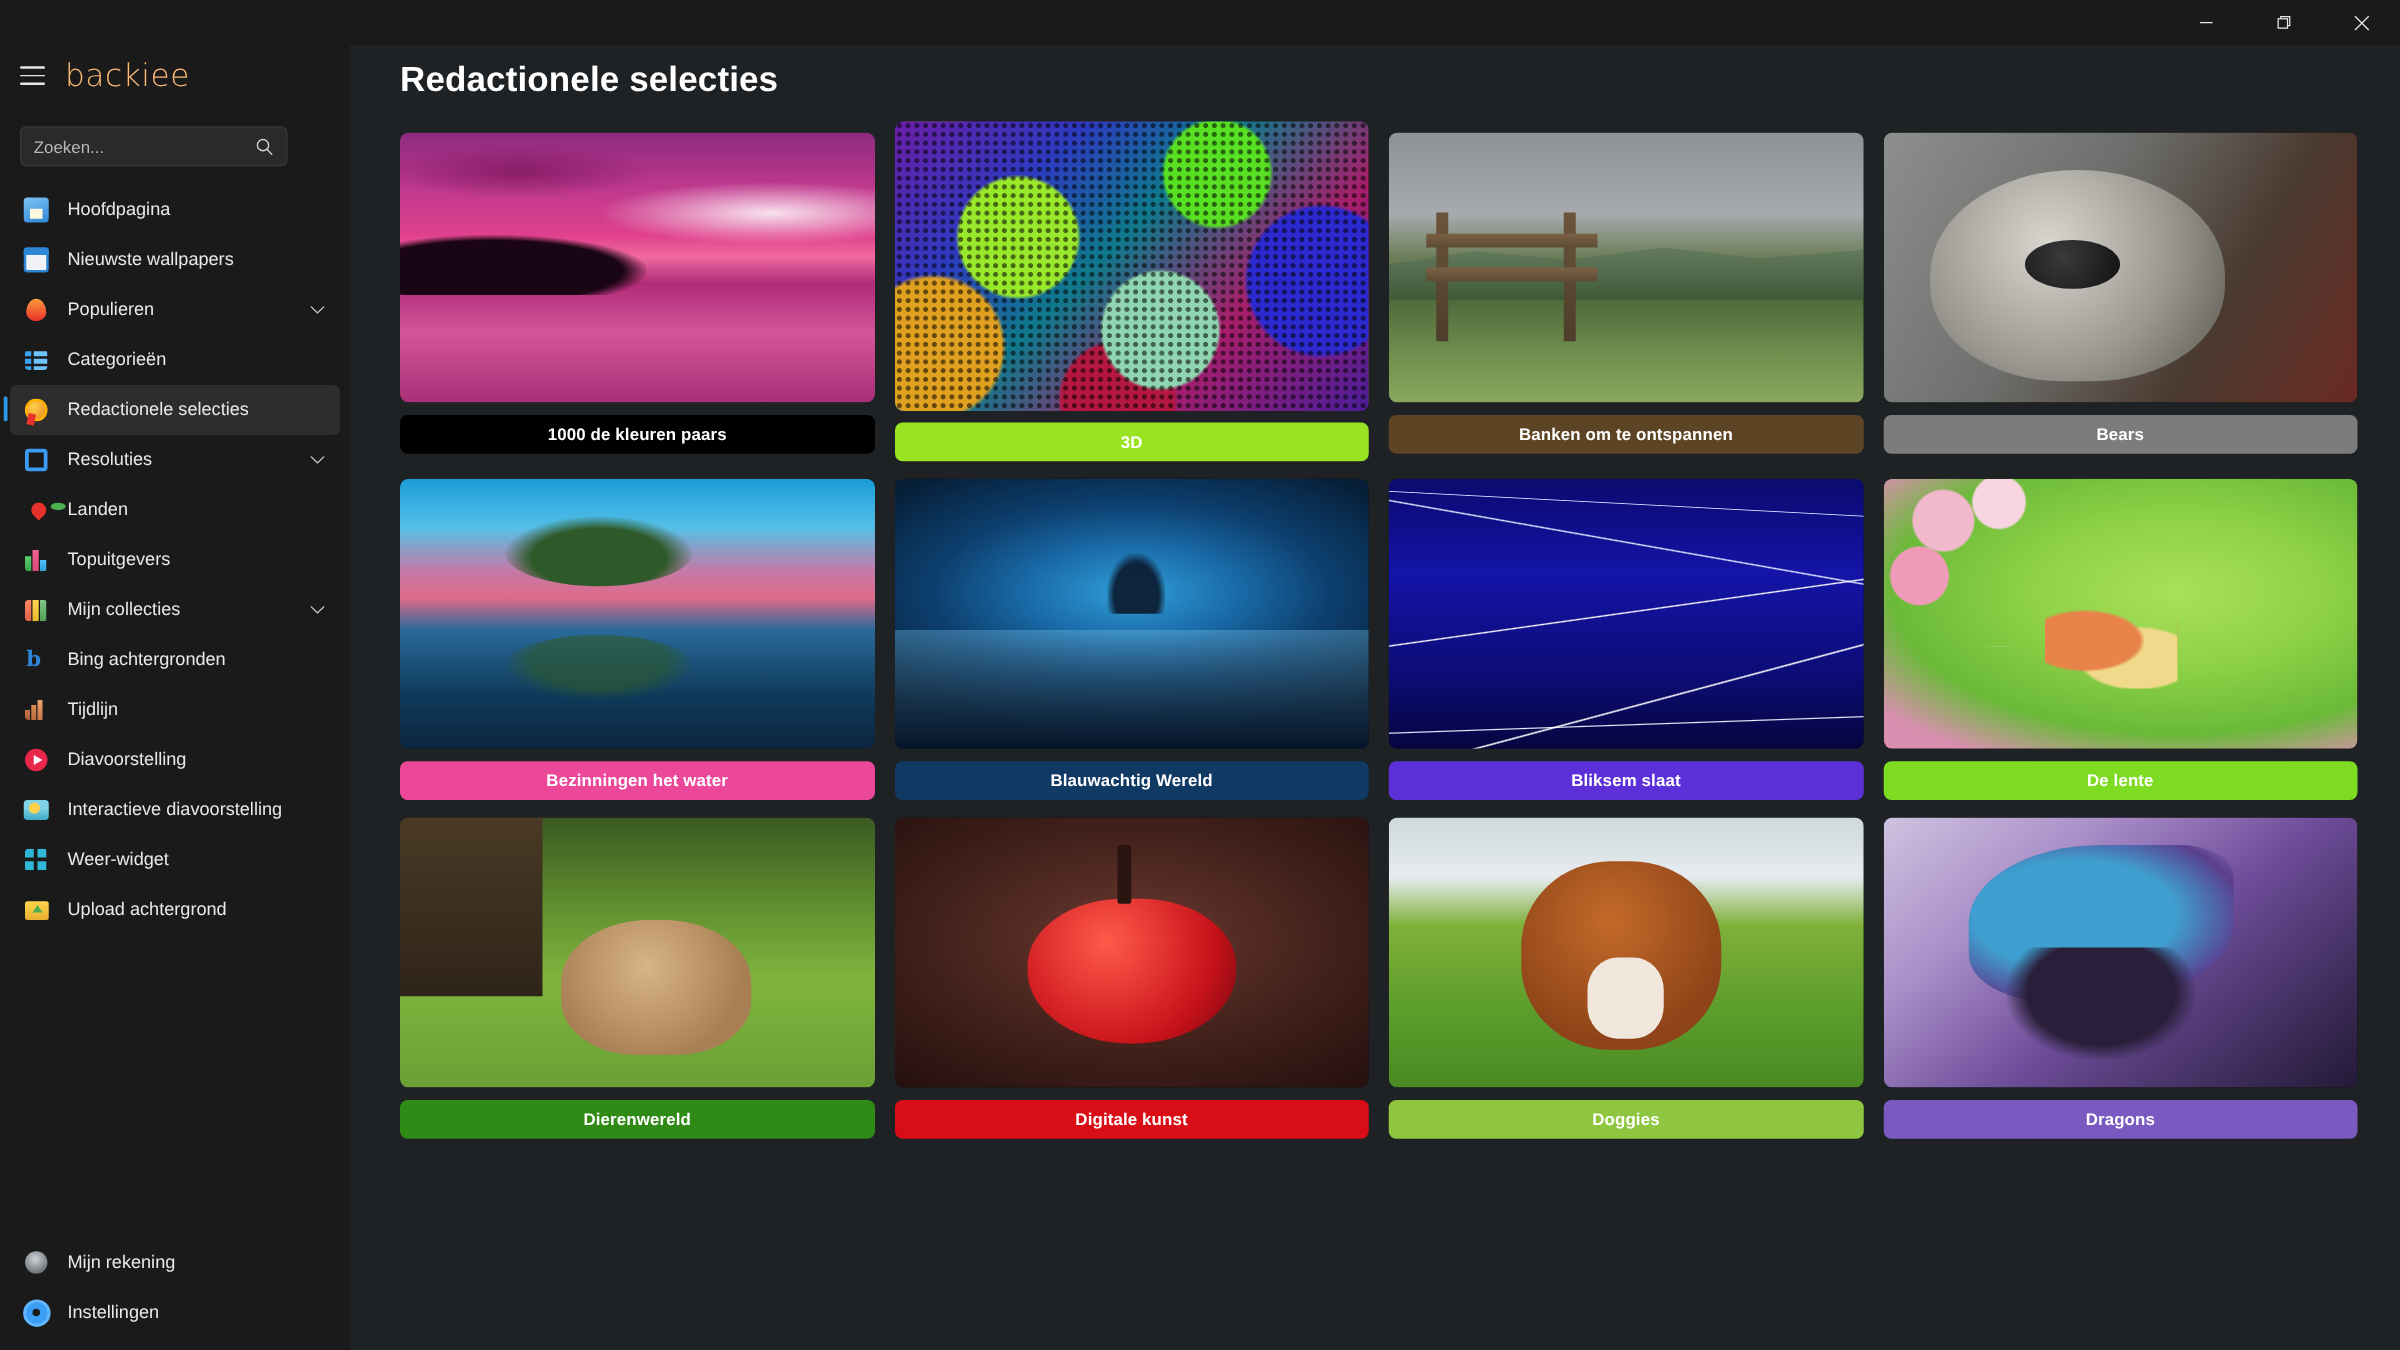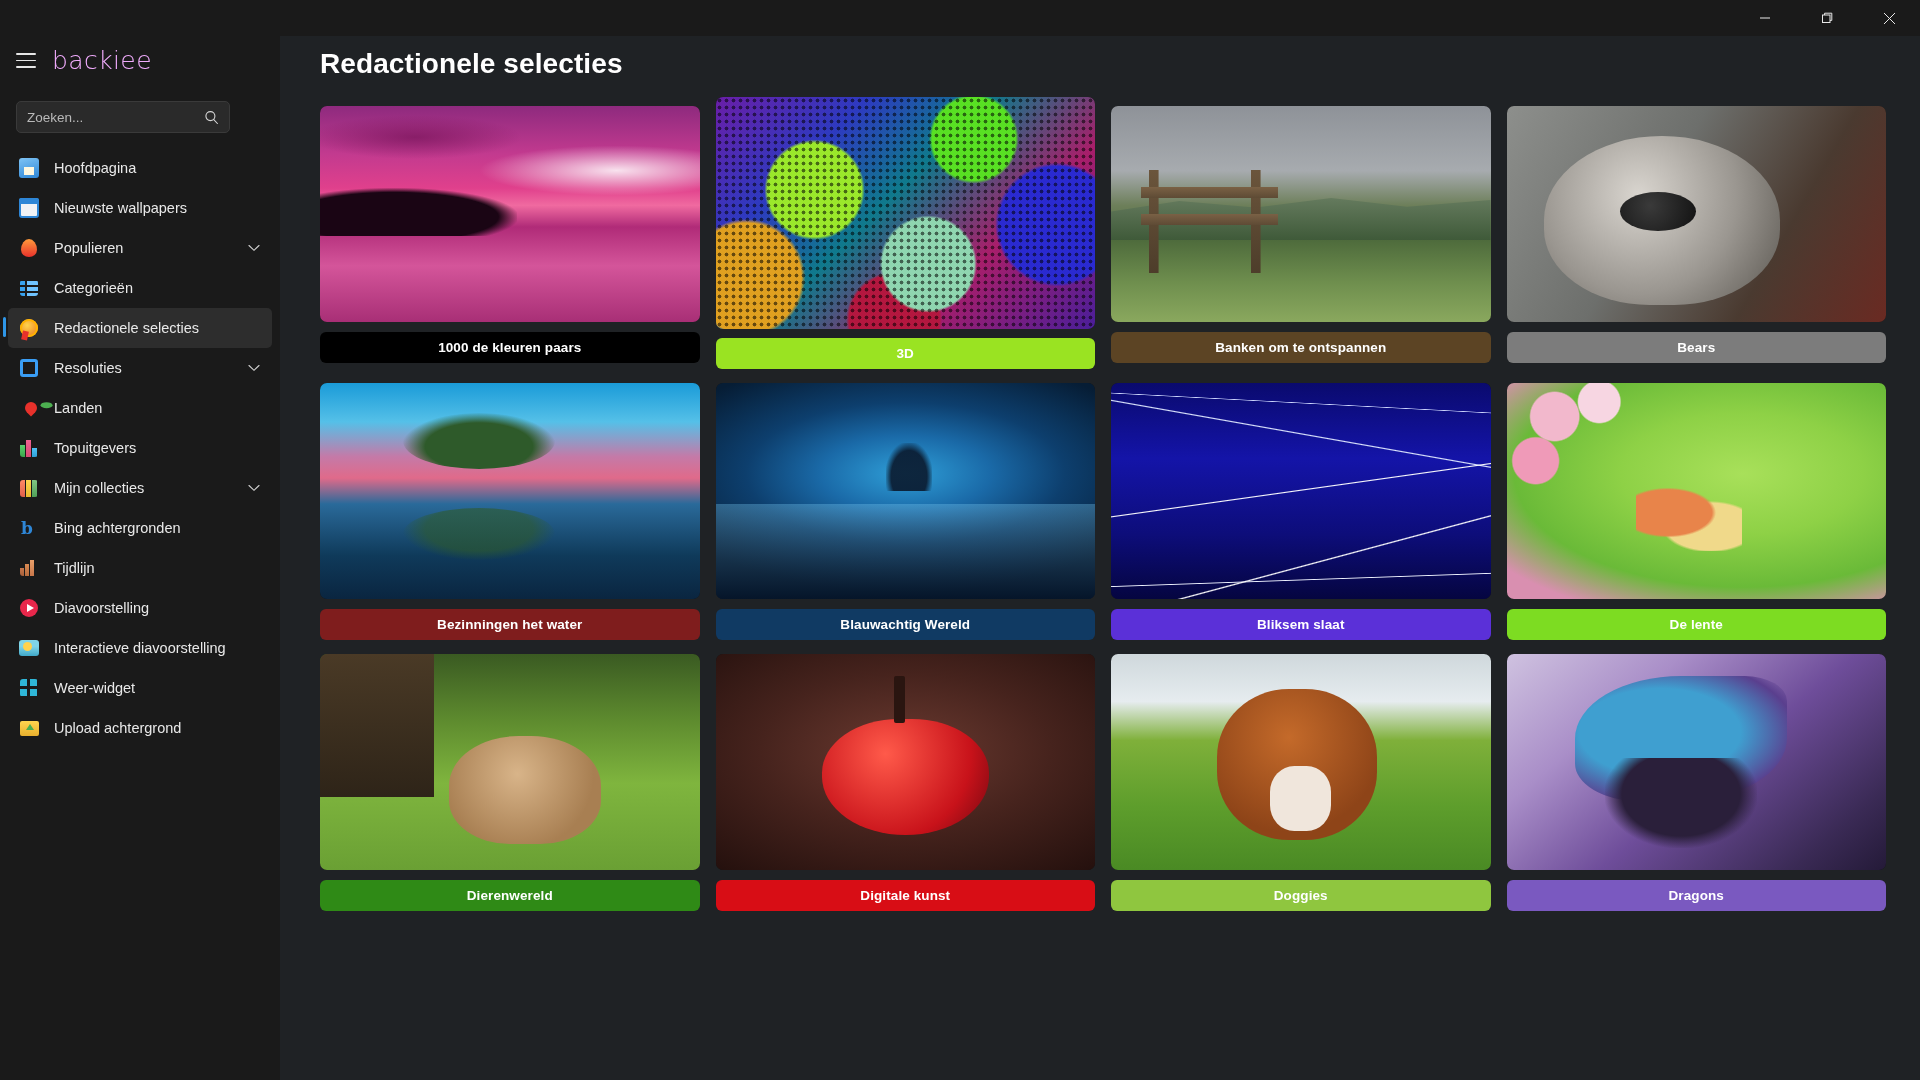--- a/index.html
+++ b/index.html
@@ -42,7 +42,7 @@
   .hamburger { width: 20px; display: flex; flex-direction: column; gap: 5px; }
   .hamburger i { display: block; height: 1.6px; background: #e6e6e6; border-radius: 1px; }
   .brand-text {
-    color: #f0abfc; font-size: 25px; letter-spacing: .4px;
+    color: #fdba74; font-size: 25px; letter-spacing: .4px;
     font-family: "DejaVu Sans", sans-serif; font-weight: 300;
   }
 

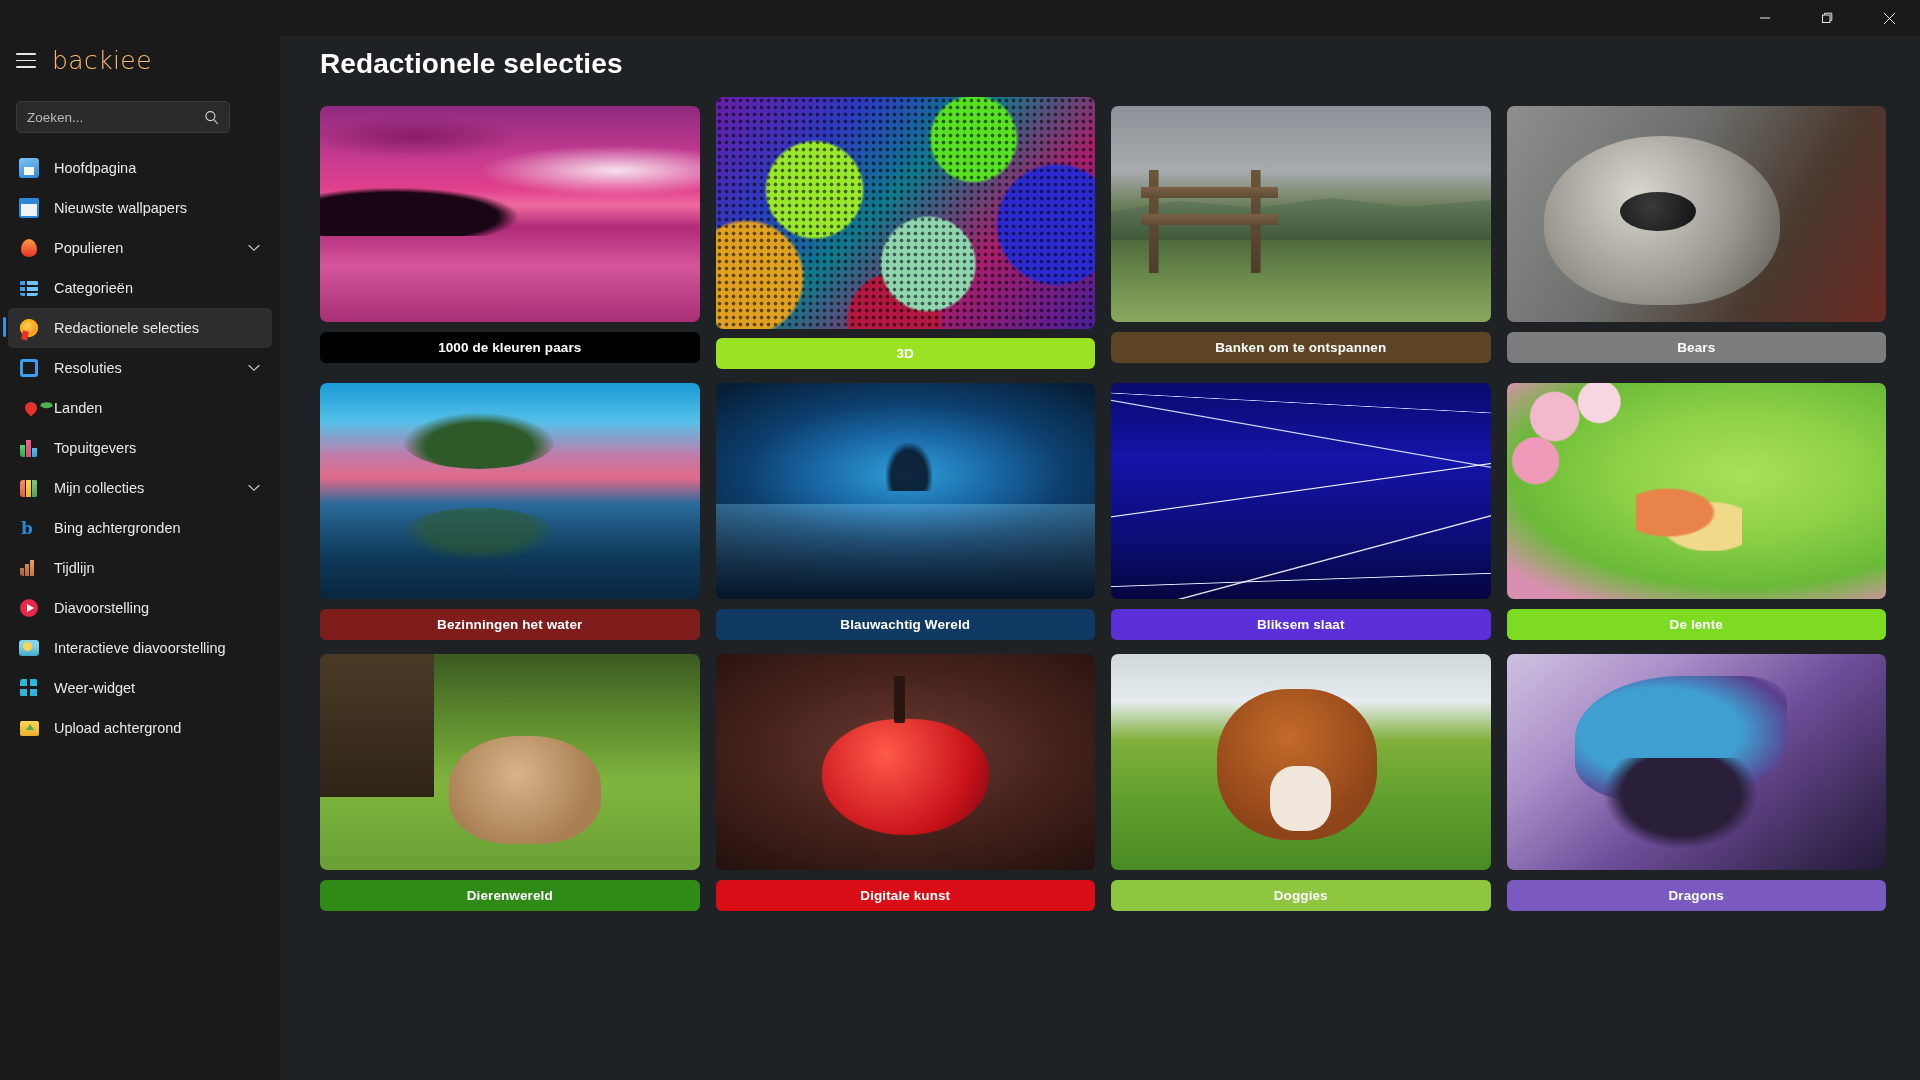--- a/index.html
+++ b/index.html
@@ -546,7 +546,7 @@
       <div class="thumb">
           <div class="ph ph-bonsai"></div>
         </div>
-      <div class="label" style="background: #7f1d1d;">Bezinningen het water</div>
+      <div class="label" style="background: #ec4899;">Bezinningen het water</div>
     </div>
 
     <div class="card">

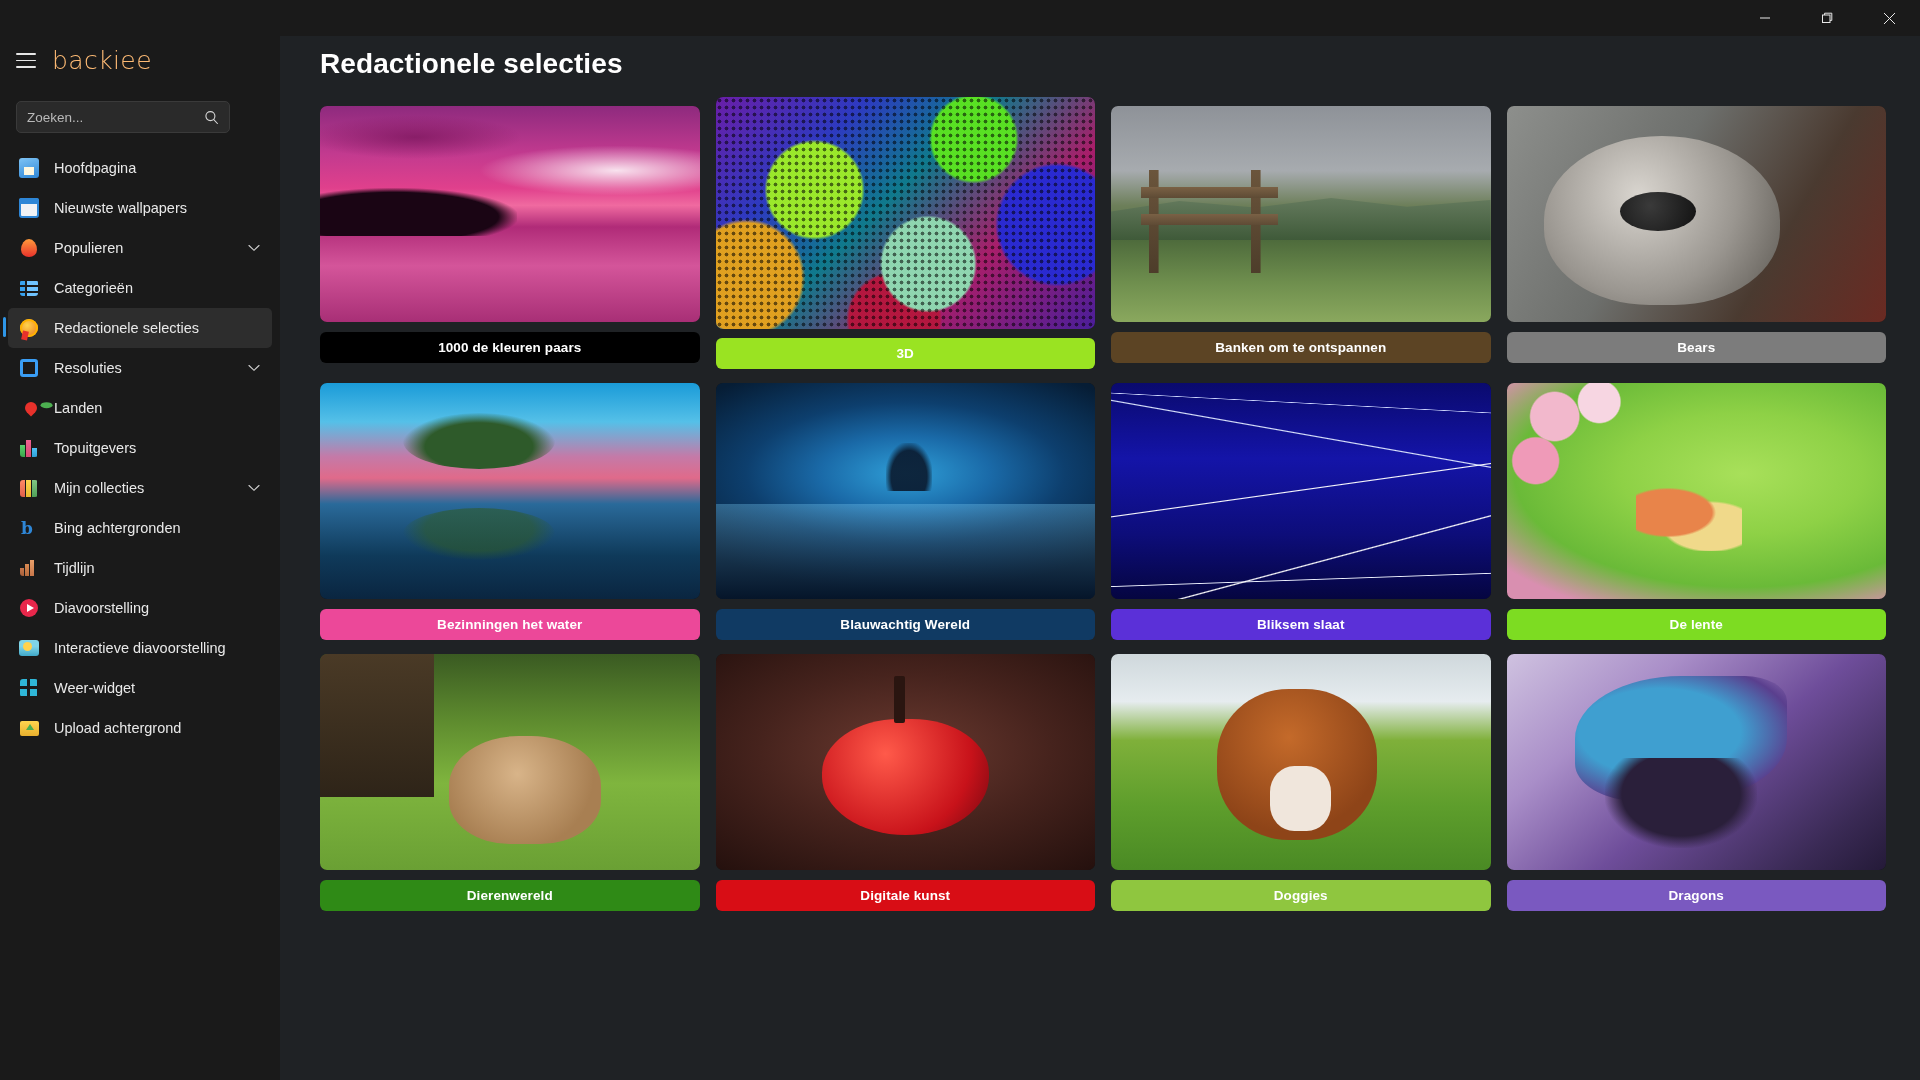--- a/index.html
+++ b/index.html
@@ -507,6 +507,20 @@
     </div>
   </div>
 
+  <div class="nav-bottom">
+    <div class="nav-item">
+      <span class="nav-ico">
+          <span class="i i-user"></span>
+        </span>
+      <span class="nav-label">Mijn rekening</span>
+    </div>
+    <div class="nav-item">
+      <span class="nav-ico">
+          <span class="i i-gear"></span>
+        </span>
+      <span class="nav-label">Instellingen</span>
+    </div>
+  </div>
 </div>
 
 <div class="main">

